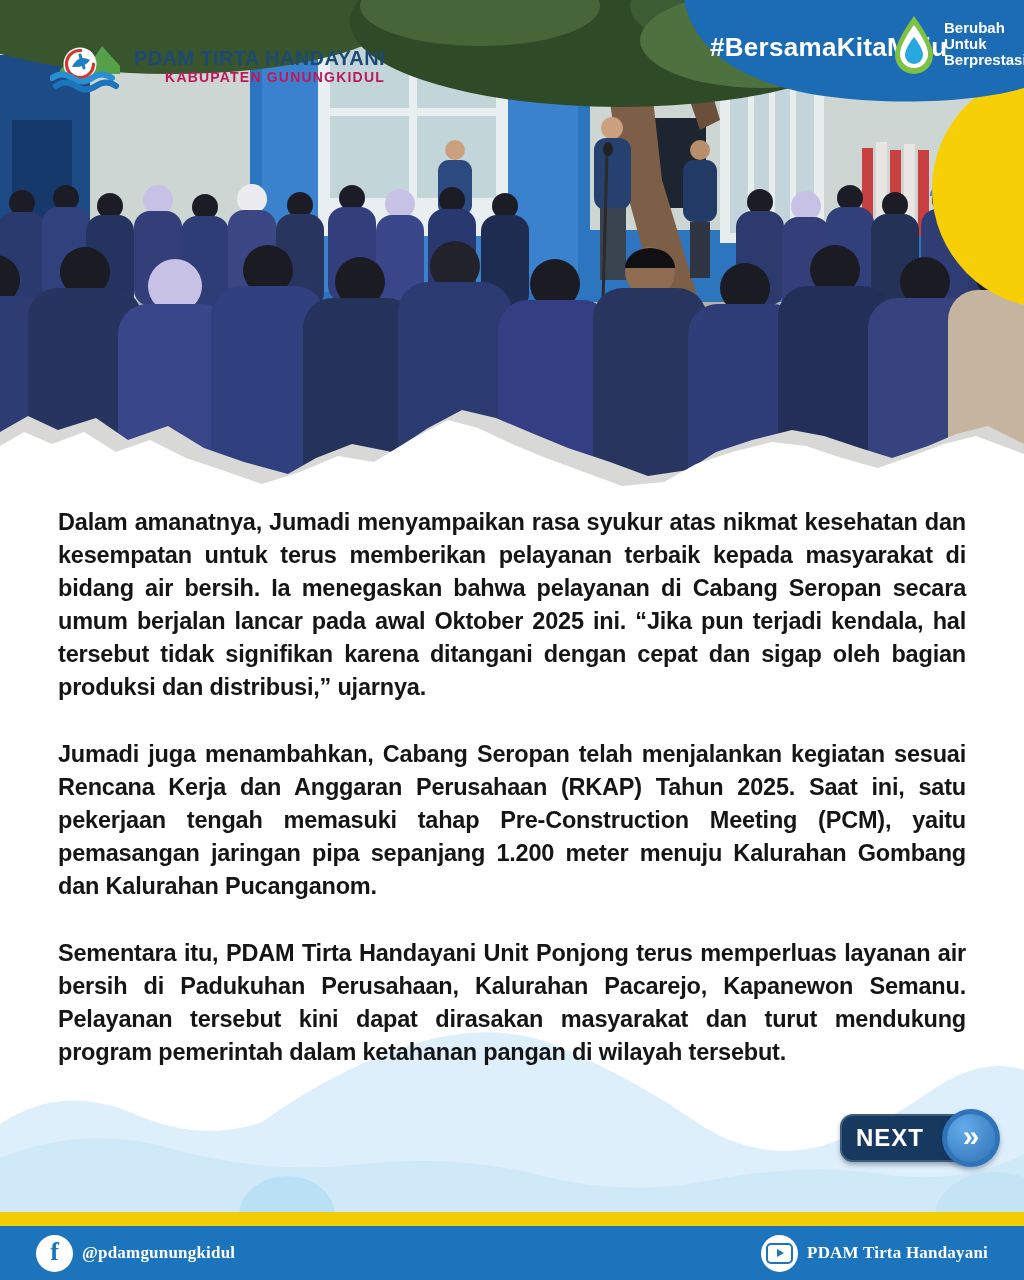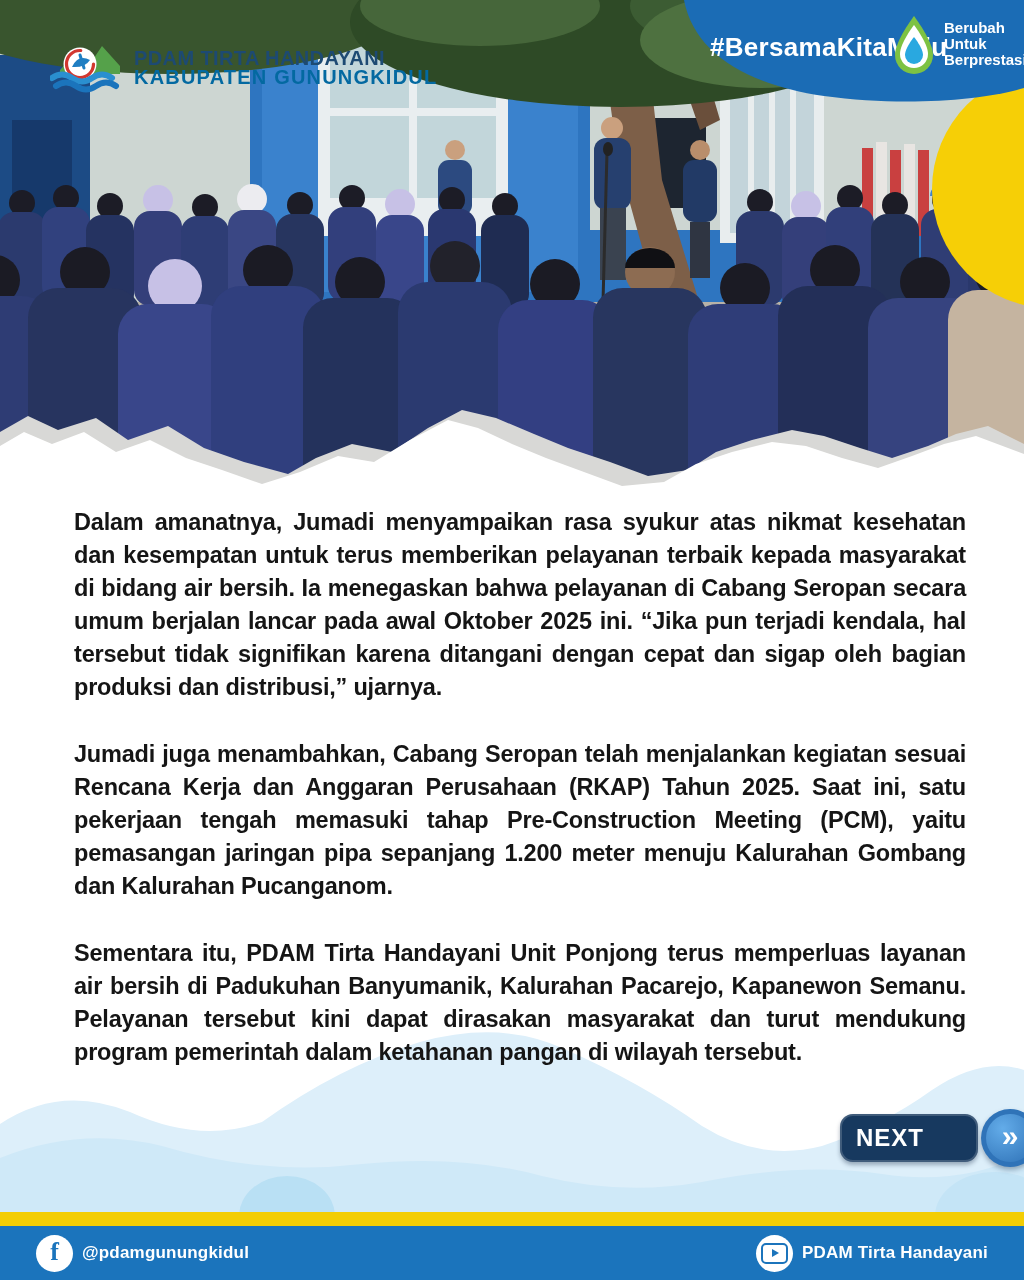--- a/index.html
+++ b/index.html
@@ -14,7 +14,7 @@
   .logo{position:absolute;top:38px;left:50px;display:flex;align-items:center;gap:10px;z-index:6;}
   .logo-text{display:flex;flex-direction:column;justify-content:center;}
   .logo-line1{font-size:20px;font-weight:bold;color:#1d4a73;letter-spacing:.4px;line-height:22px;}
-  .logo-line2{font-size:20px;font-weight:bold;color:#0369a1;letter-spacing:1.2px;line-height:17px;}
+  .logo-line2{font-size:14px;font-weight:bold;color:#be185d;letter-spacing:1.2px;line-height:17px;text-align:right;}
 
   
   .yellow-blob{position:absolute;top:70px;left:932px;width:238px;height:238px;border-radius:50%;

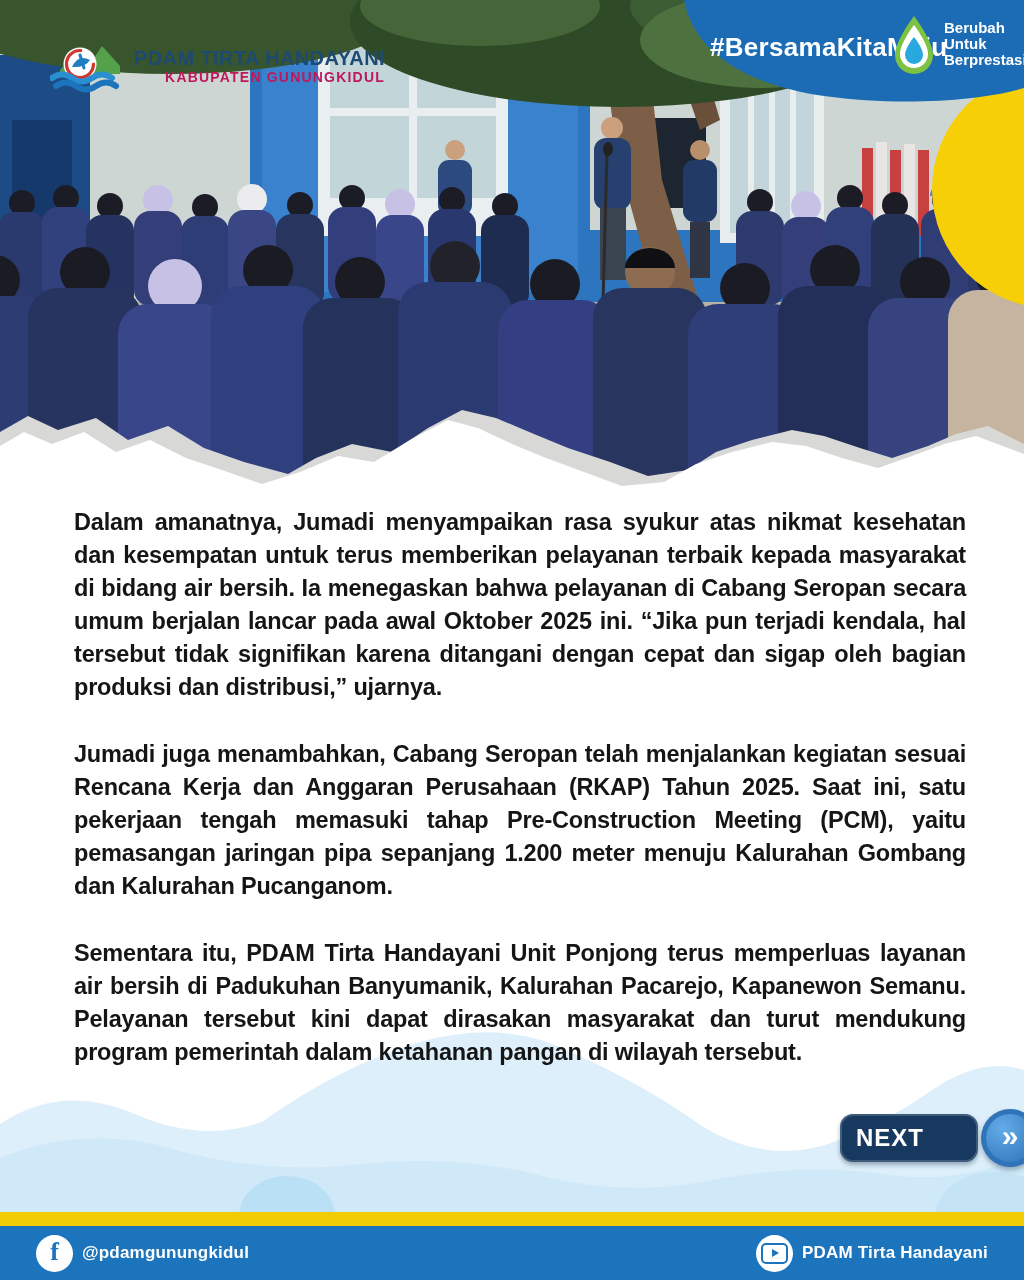--- a/index.html
+++ b/index.html
@@ -28,7 +28,7 @@
 
   
   .content{position:absolute;top:506px;left:58px;width:908px;z-index:5;}
-  .content p{margin:0 0 34px 16px;font-size:23.5px;line-height:33px;font-weight:bold;color:#151515;
+  .content p{margin:0 0 34px 0;font-size:23.5px;line-height:33px;font-weight:bold;color:#151515;
              text-align:justify;letter-spacing:-0.2px;}
 
   

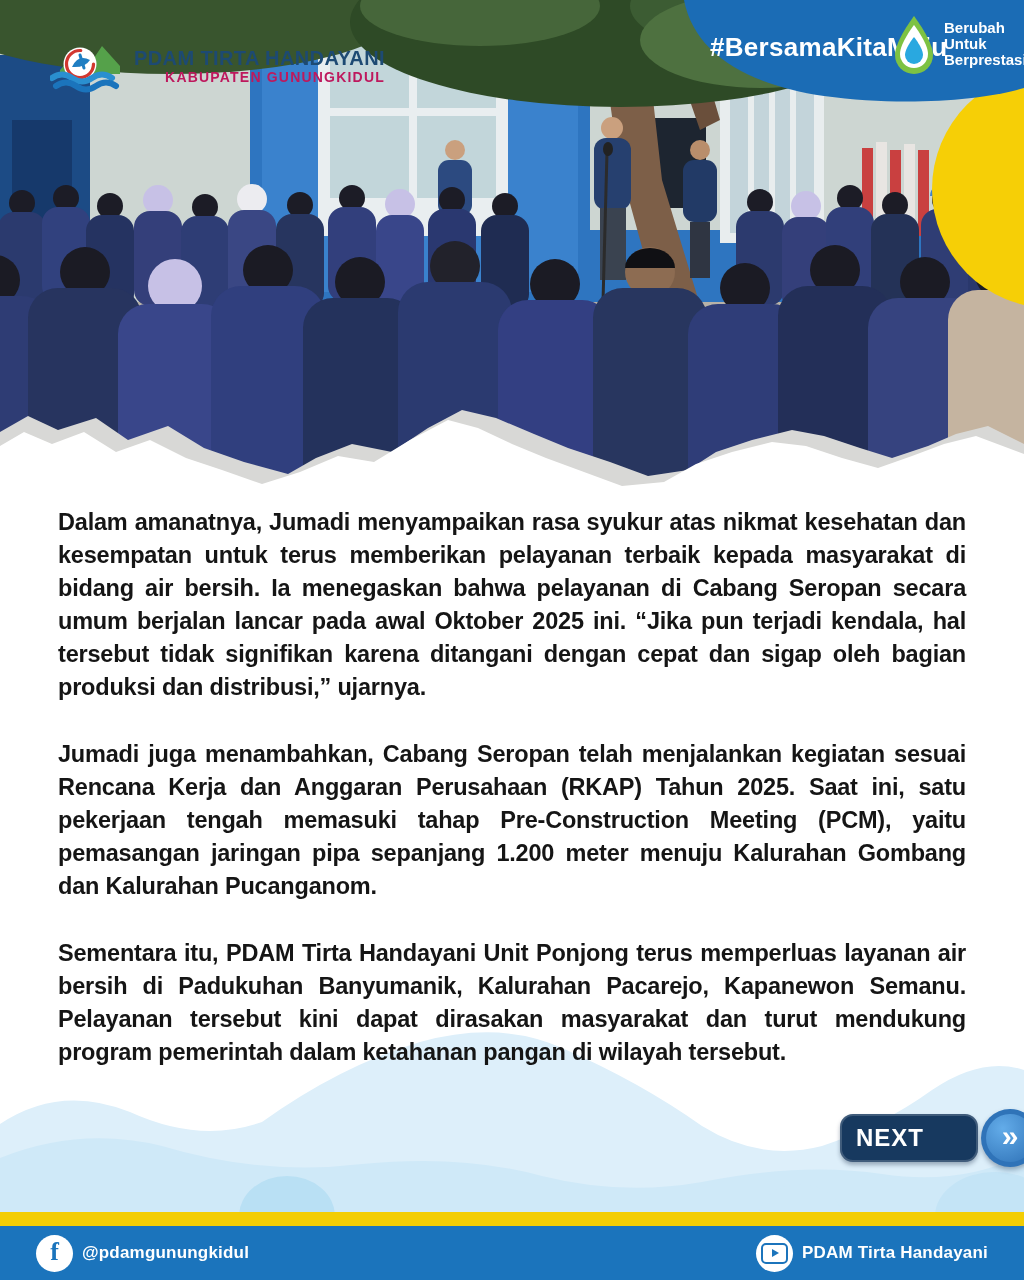--- a/index.html
+++ b/index.html
@@ -254,7 +254,7 @@
   <div class="content">
     <p>Dalam amanatnya, Jumadi menyampaikan rasa syukur atas nikmat kesehatan dan kesempatan untuk terus memberikan pelayanan terbaik kepada masyarakat di bidang air bersih. Ia menegaskan bahwa pelayanan di Cabang Seropan secara umum berjalan lancar pada awal Oktober 2025 ini. “Jika pun terjadi kendala, hal tersebut tidak signifikan karena ditangani dengan cepat dan sigap oleh bagian produksi dan distribusi,” ujarnya.</p>
     <p>Jumadi juga menambahkan, Cabang Seropan telah menjalankan kegiatan sesuai Rencana Kerja dan Anggaran Perusahaan (RKAP) Tahun 2025. Saat ini, satu pekerjaan tengah memasuki tahap Pre-Construction Meeting (PCM), yaitu pemasangan jaringan pipa sepanjang 1.200 meter menuju Kalurahan Gombang dan Kalurahan Pucanganom.</p>
-    <p>Sementara itu, PDAM Tirta Handayani Unit Ponjong terus memperluas layanan air bersih di Padukuhan Banyumanik, Kalurahan Pacarejo, Kapanewon Semanu. Pelayanan tersebut kini dapat dirasakan masyarakat dan turut mendukung program pemerintah dalam ketahanan pangan di wilayah tersebut.</p>
+    <p>Sementara itu, PDAM Tirta Handayani Unit Ponjong terus memperluas layanan air bersih di Padukuhan Perusahaan, Kalurahan Pacarejo, Kapanewon Semanu. Pelayanan tersebut kini dapat dirasakan masyarakat dan turut mendukung program pemerintah dalam ketahanan pangan di wilayah tersebut.</p>
   </div>
 
   <div class="waves">

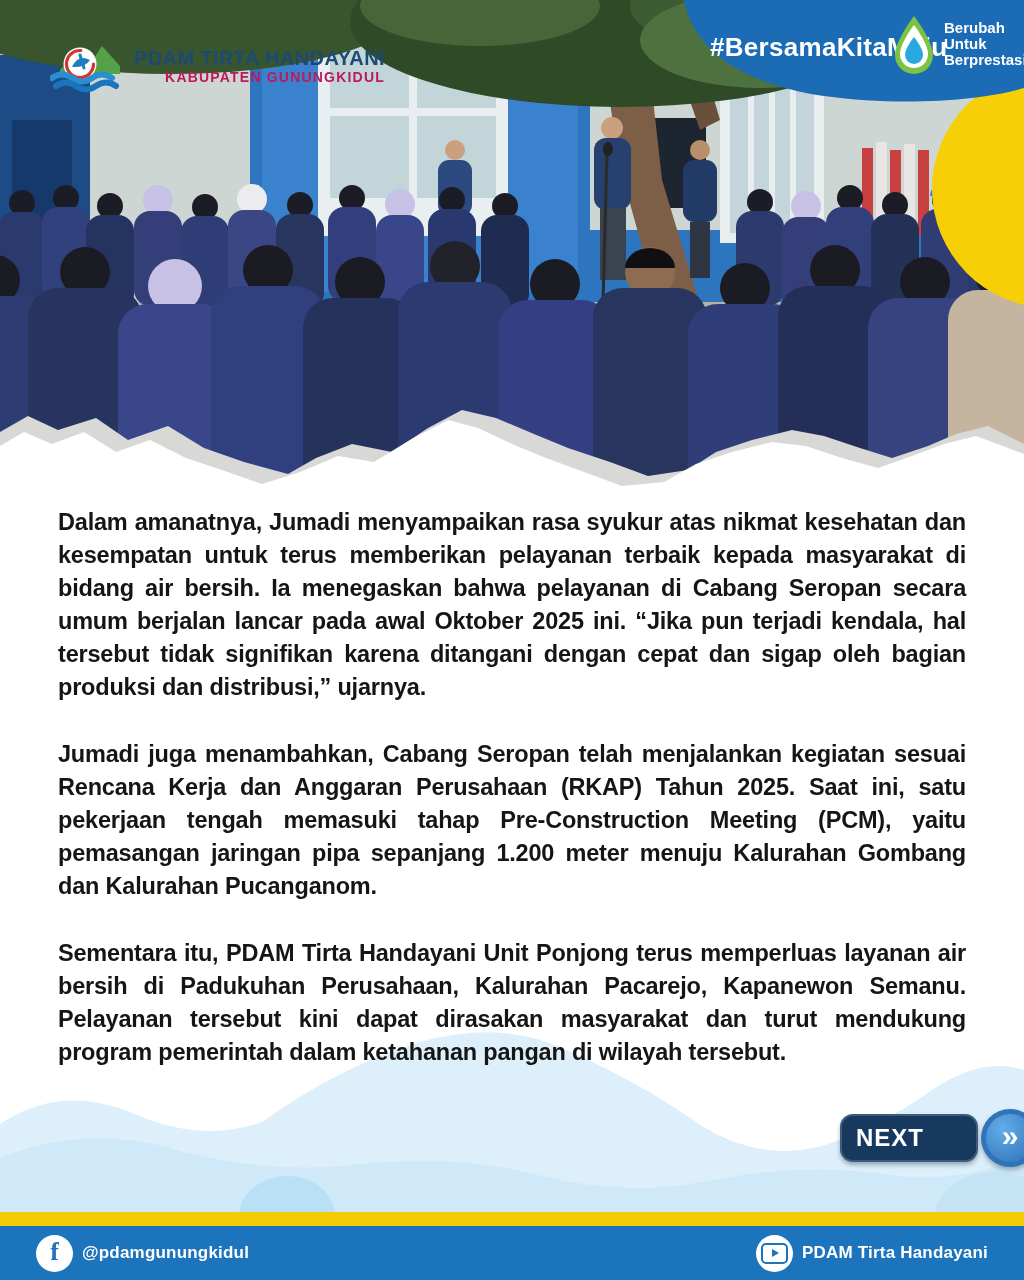--- a/index.html
+++ b/index.html
@@ -35,7 +35,7 @@
   .waves{position:absolute;left:0;bottom:66px;width:1024px;height:210px;z-index:2;pointer-events:none;}
 
   
-  .next-btn{position:absolute;left:840px;top:1112px;width:138px;height:52px;z-index:7;cursor:pointer;padding-left:39px;}
+  .next-btn{position:absolute;left:840px;top:1112px;width:138px;height:52px;z-index:7;cursor:pointer;}
   .next-rect{position:absolute;left:0;top:2px;width:122px;height:48px;background:#17395f;
              border-radius:13px;box-shadow:0 3px 4px rgba(20,40,70,.35), inset 0 0 0 2px rgba(255,255,255,.18);
              display:flex;align-items:center;padding-left:16px;}

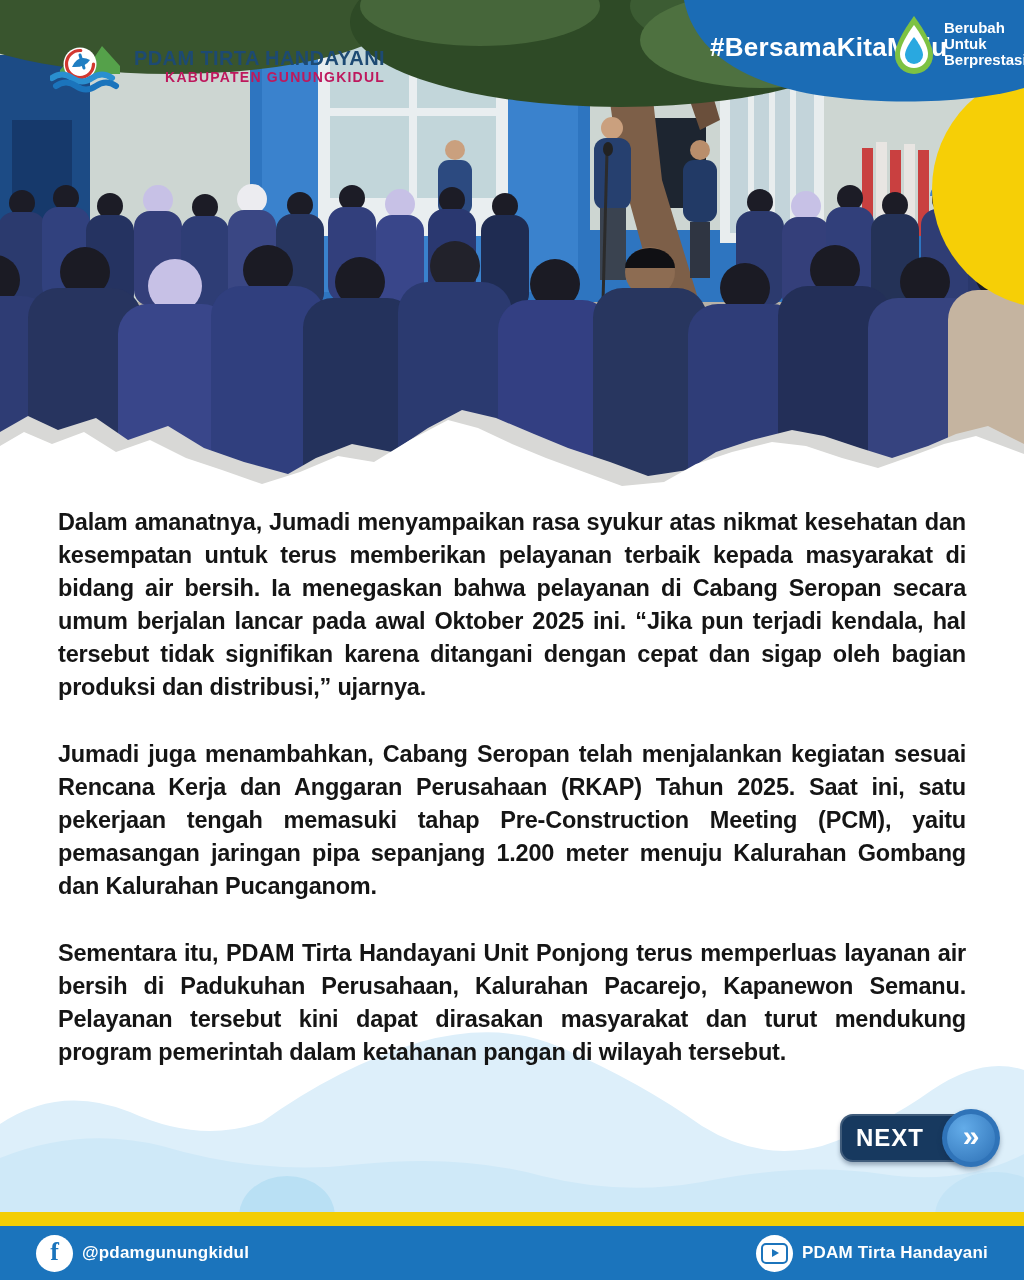--- a/index.html
+++ b/index.html
@@ -56,7 +56,7 @@
   .f-item{display:flex;align-items:center;gap:9px;cursor:pointer;}
   .f-icon{width:37px;height:37px;border-radius:50%;background:#ffffff;display:flex;
           align-items:center;justify-content:center;flex:0 0 auto;}
-  .f-label{color:#ffffff;font-weight:bold;font-size:17px;letter-spacing:.2px;white-space:nowrap;}
+  .f-label{color:#ffffff;font-weight:bold;font-size:17px;letter-spacing:.2px;white-space:nowrap;font-family:Liberation Serif, serif;}
   .fb-glyph{color:#1b74bc;font-weight:bold;font-size:26px;font-family:"Liberation Serif",serif;
             margin-top:-2px;}
   .ig-glyph{width:19px;height:19px;border:2.6px solid #1b74bc;border-radius:6px;position:relative;}

